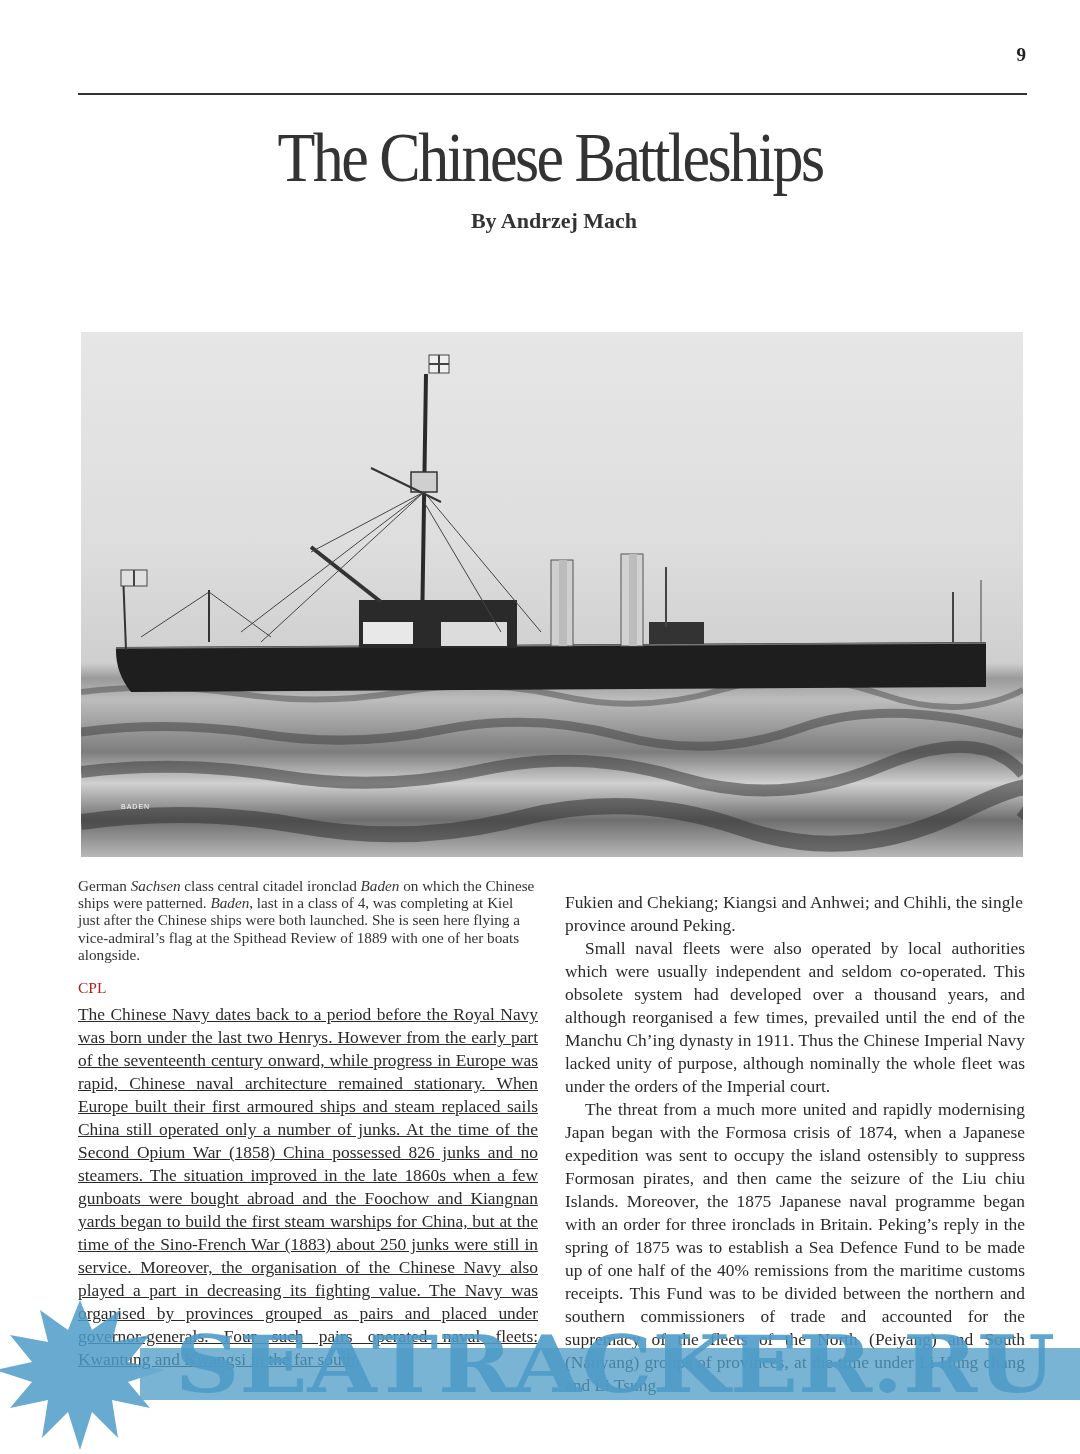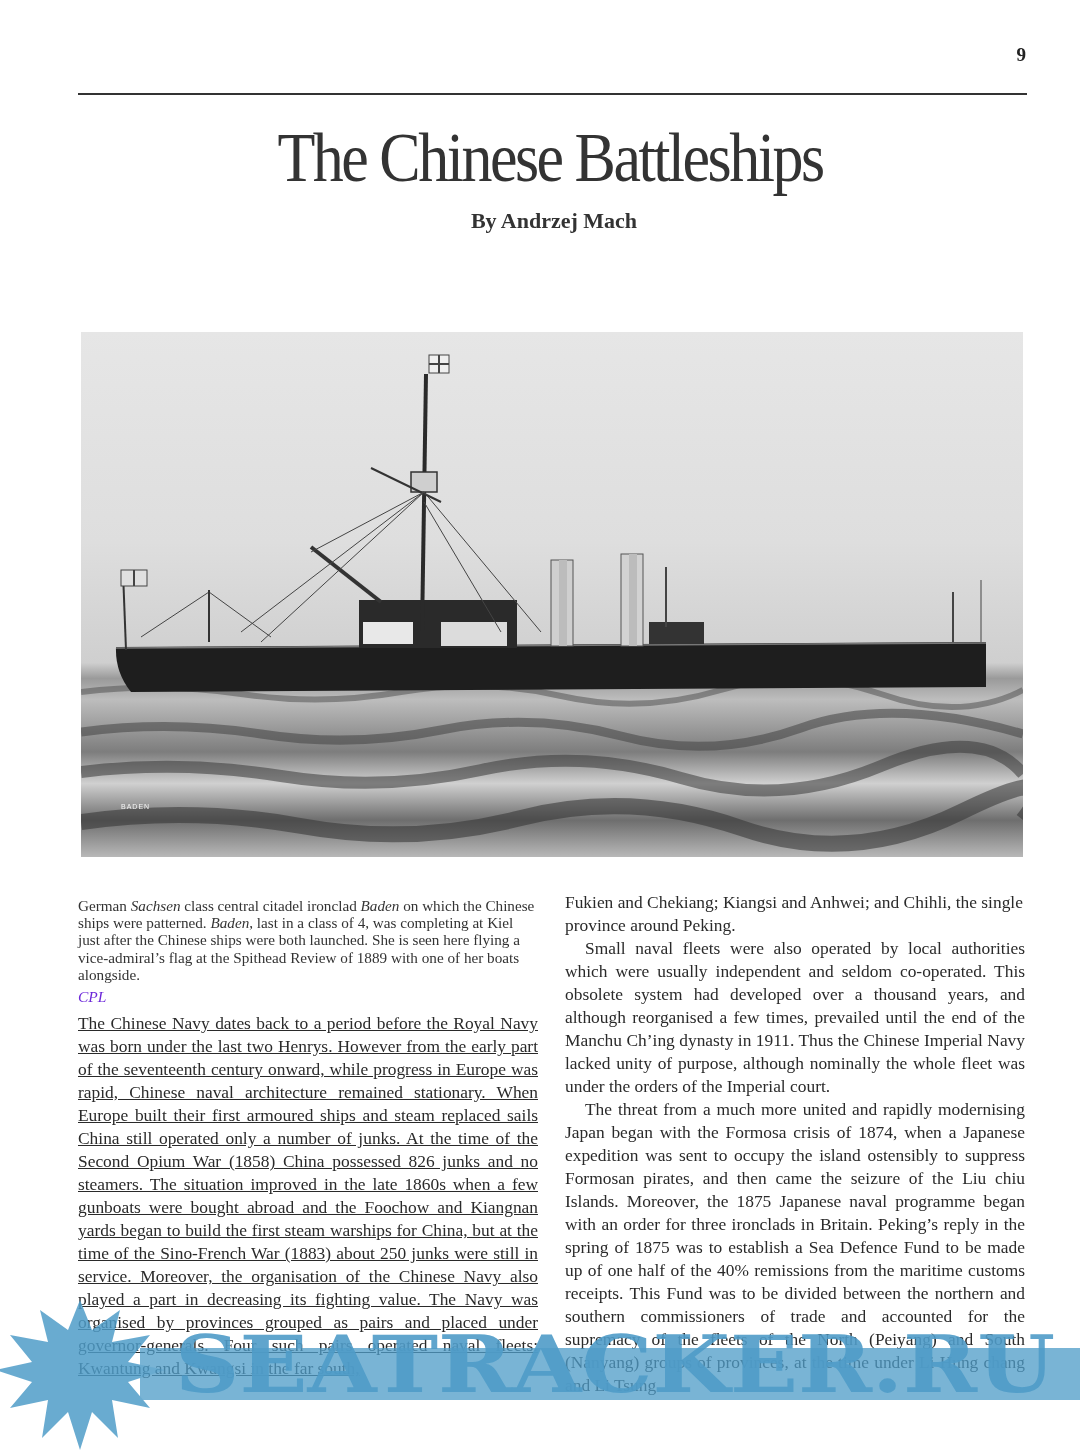--- a/index.html
+++ b/index.html
@@ -36,7 +36,7 @@
     font-family: "Liberation Sans", sans-serif; font-size: 7px; color: #f4f4f4; letter-spacing: 1px;
   }
   .col { position: absolute; width: 460px; }
-  .col-left { left: 78px; top: 897px; }
+  .col-left { left: 78px; top: 877px; }
   .col-right { left: 565px; top: 891px; }
   .caption {
     font-size: 15.2px; line-height: 17.2px; color: #333; margin: 0; text-align: left;

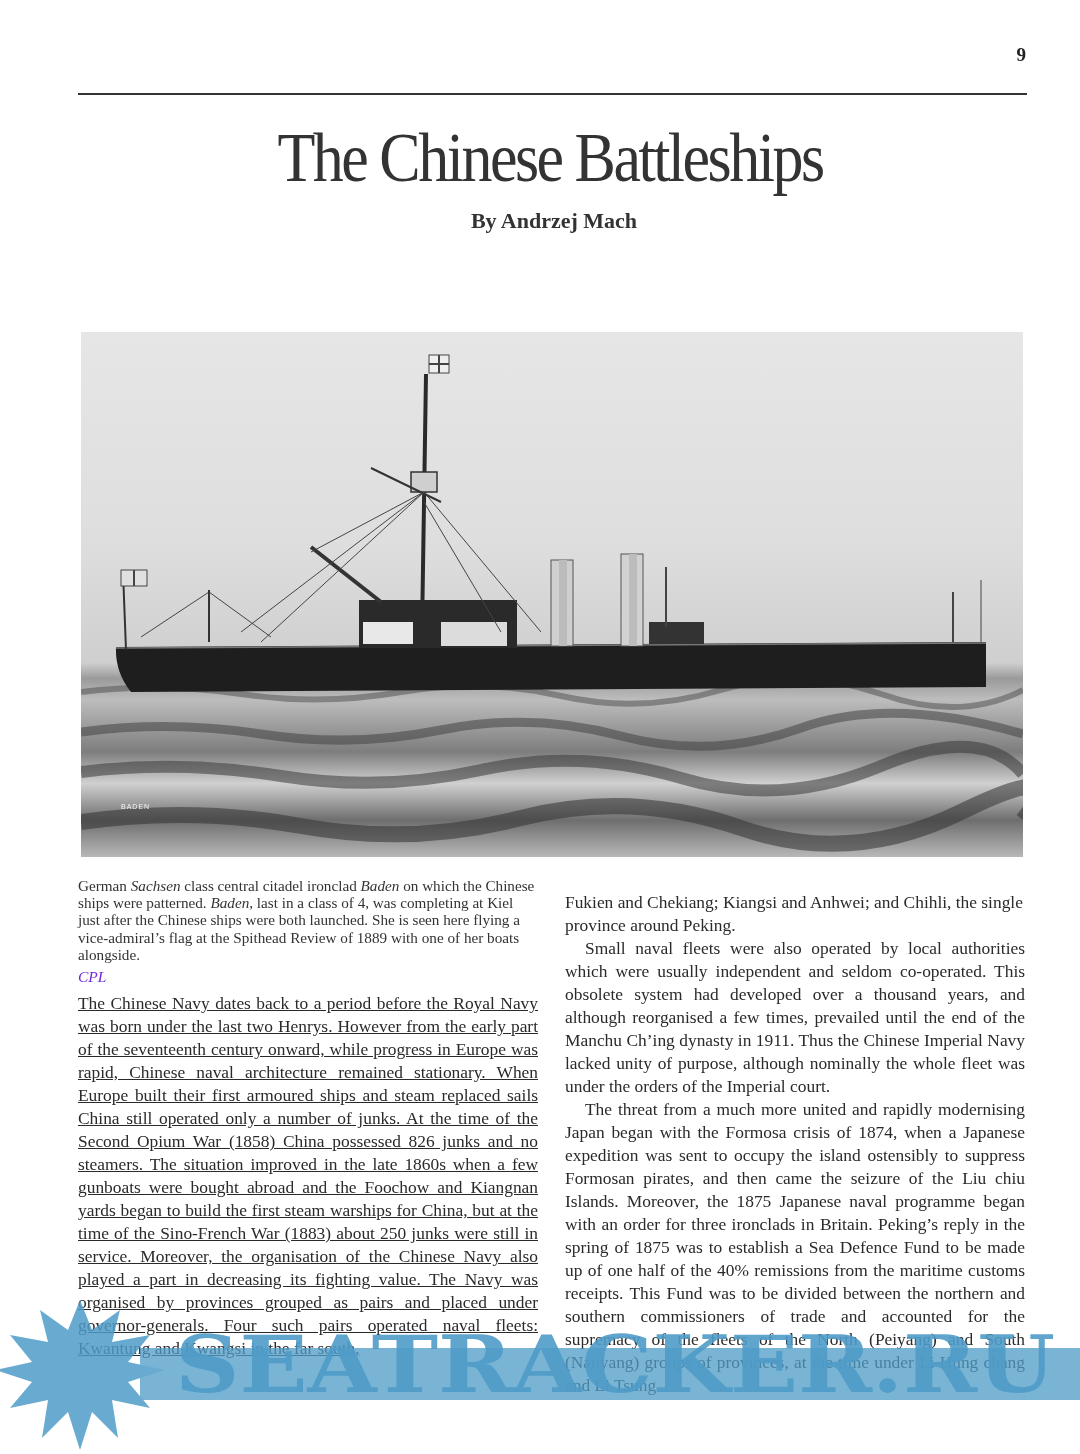--- a/index.html
+++ b/index.html
@@ -41,7 +41,7 @@
   .caption {
     font-size: 15.2px; line-height: 17.2px; color: #333; margin: 0; text-align: left;
   }
-  .caption-credit { font-style: italic; font-size: 15.5px; margin-top: 5px; color: #6d28d9; }
+  .caption-credit { font-size: 15.5px; margin-top: 16px; color: #b91c1c; }
   .body-text {
     font-size: 17.4px; line-height: 23px; text-align: justify; color: #2a2a2a; margin: 0;
   }

